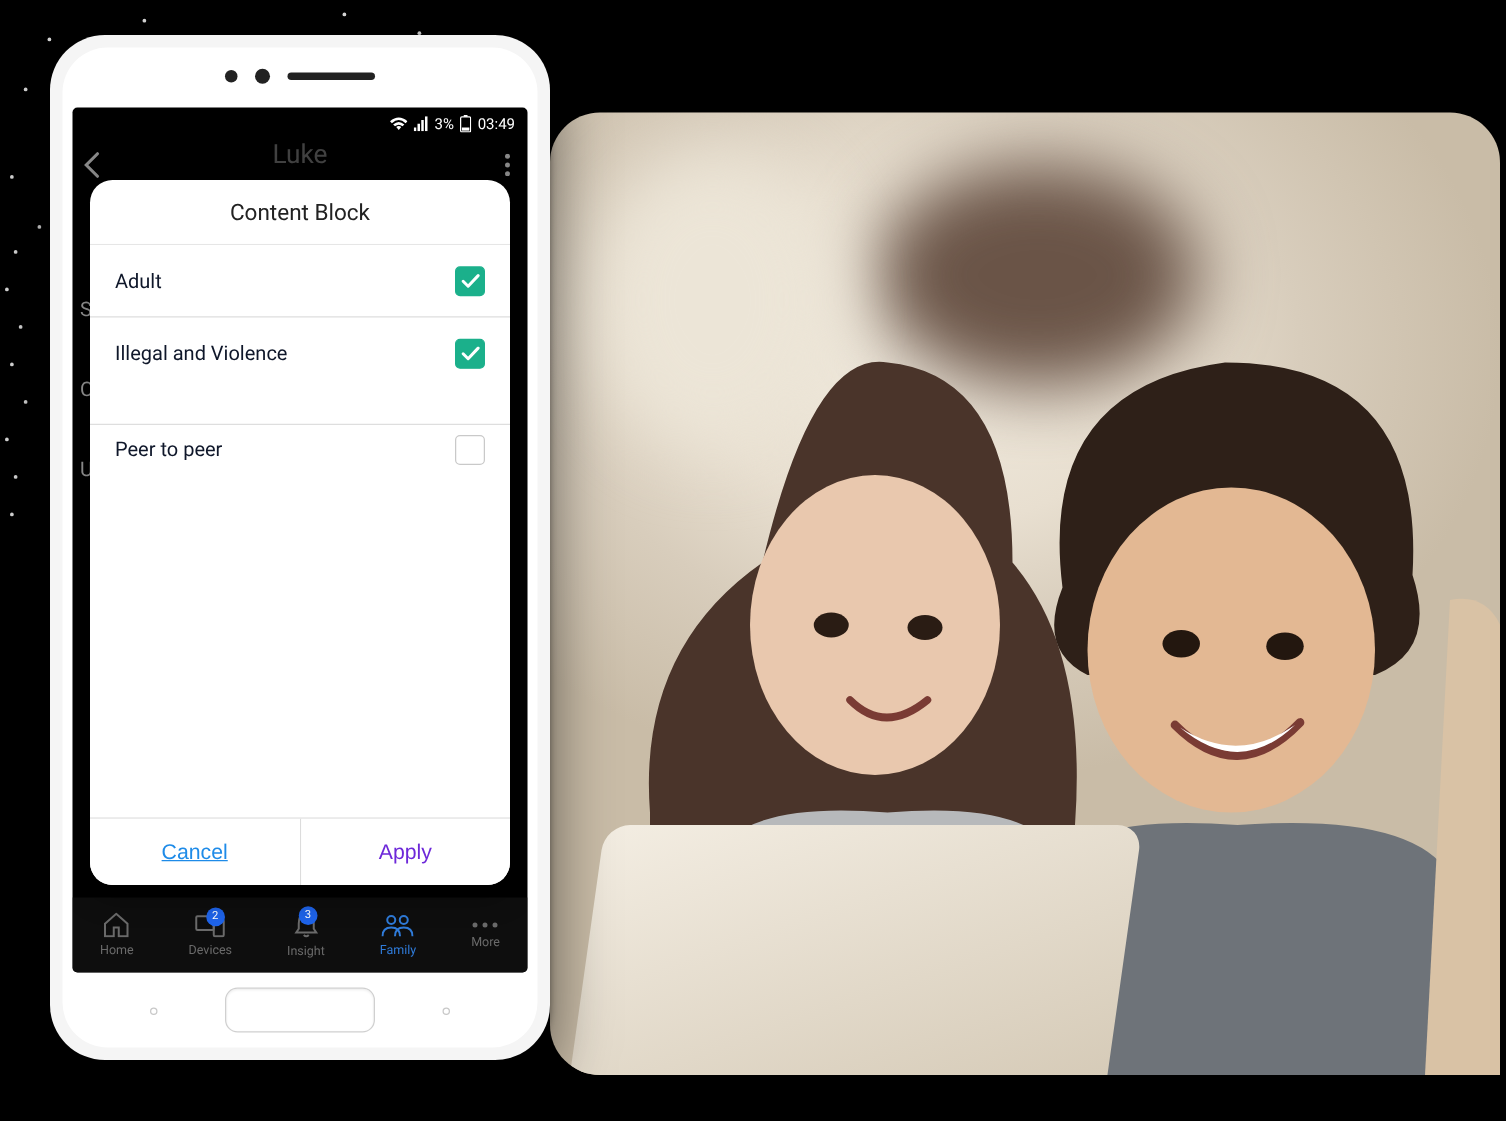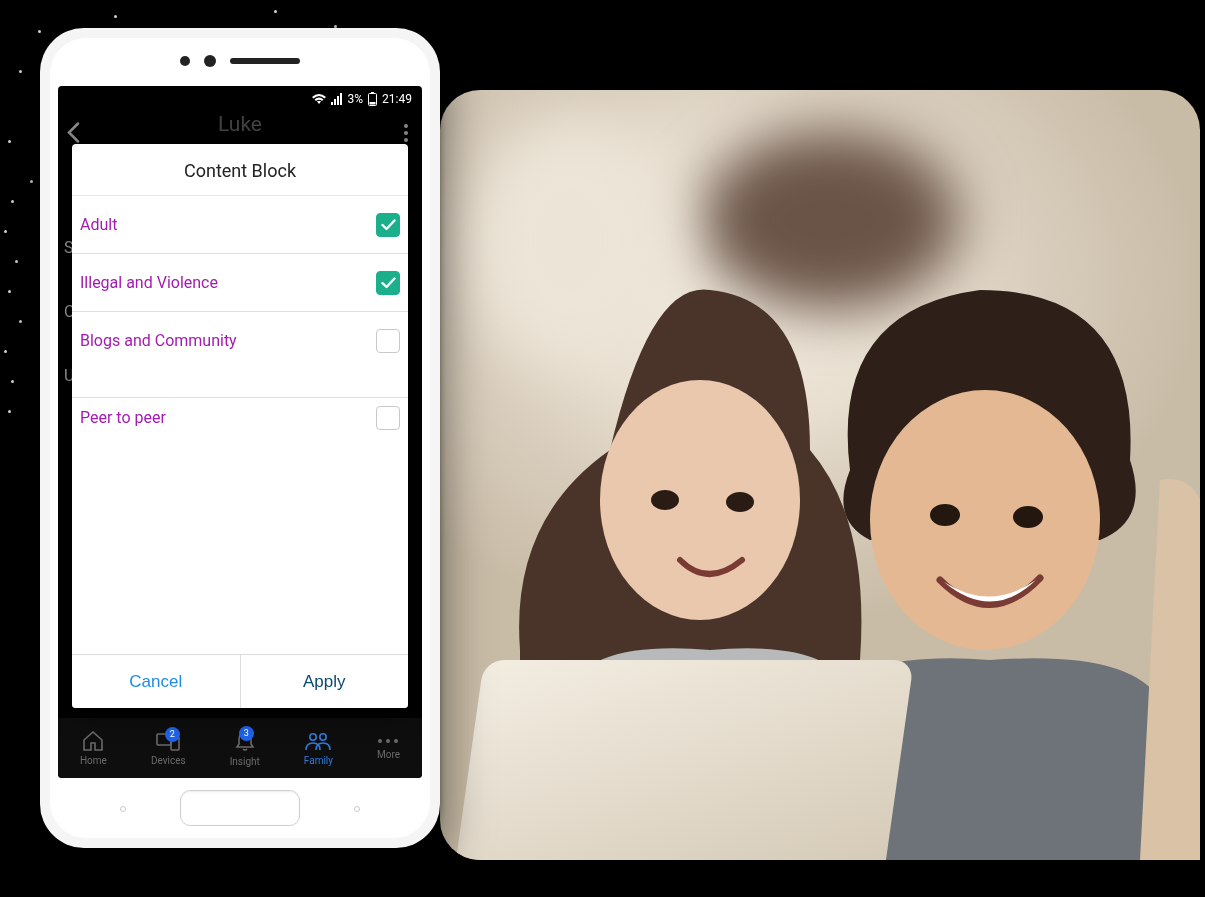--- a/index.html
+++ b/index.html
@@ -324,7 +324,7 @@
               <rect x="1.5" y="10" width="6" height="2.5" fill="#fff"></rect>
             </svg>
         </span>
-        <span>21:49</span>
+        <span>03:49</span>
       </div>
 
       <div class="app-header">

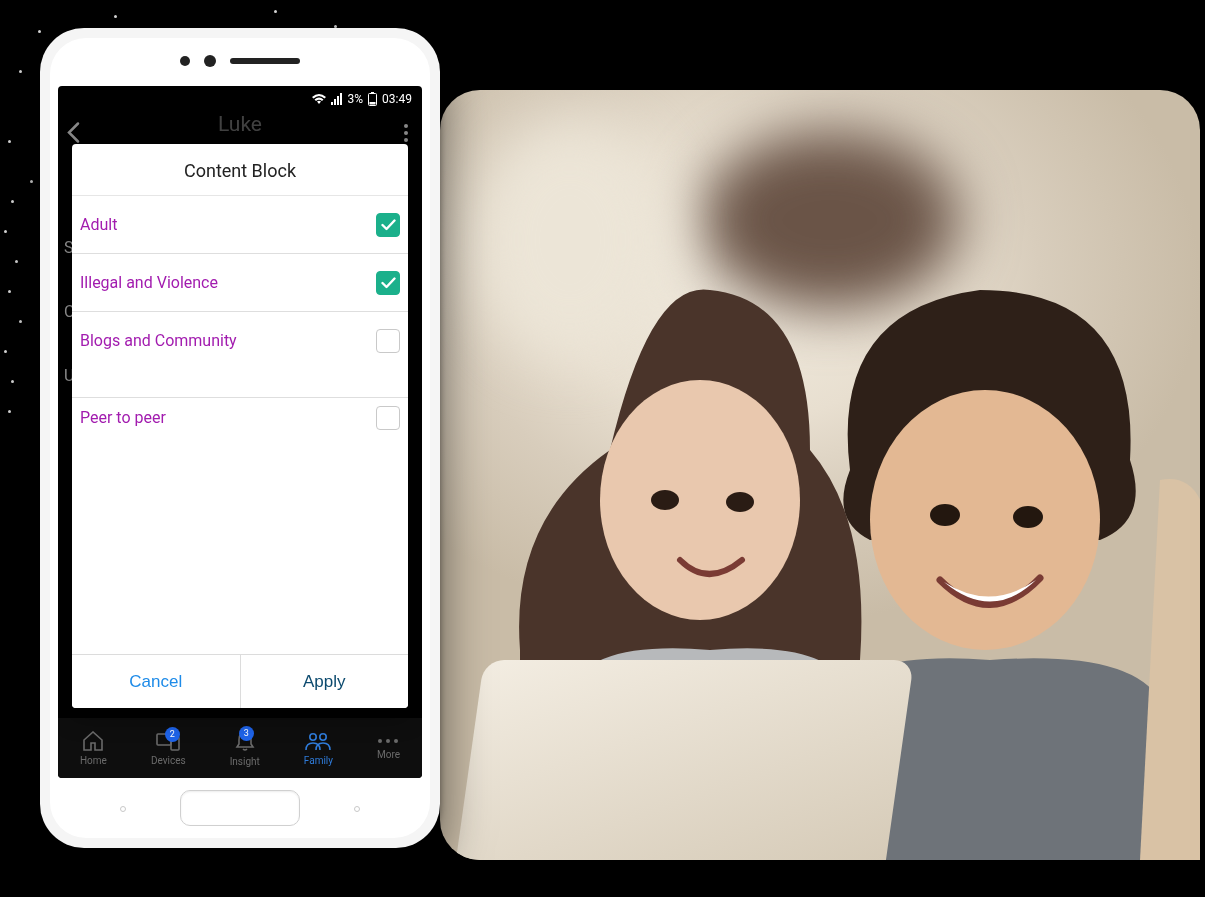--- a/index.html
+++ b/index.html
@@ -184,7 +184,7 @@
     top: 58px; left: 14px; right: 14px;
     bottom: 70px;
     background: #fff;
-    border-radius: 4px;
+    border-radius: 18px;
     box-shadow: 0 8px 24px rgba(0,0,0,0.4);
     display: flex;
     flex-direction: column;

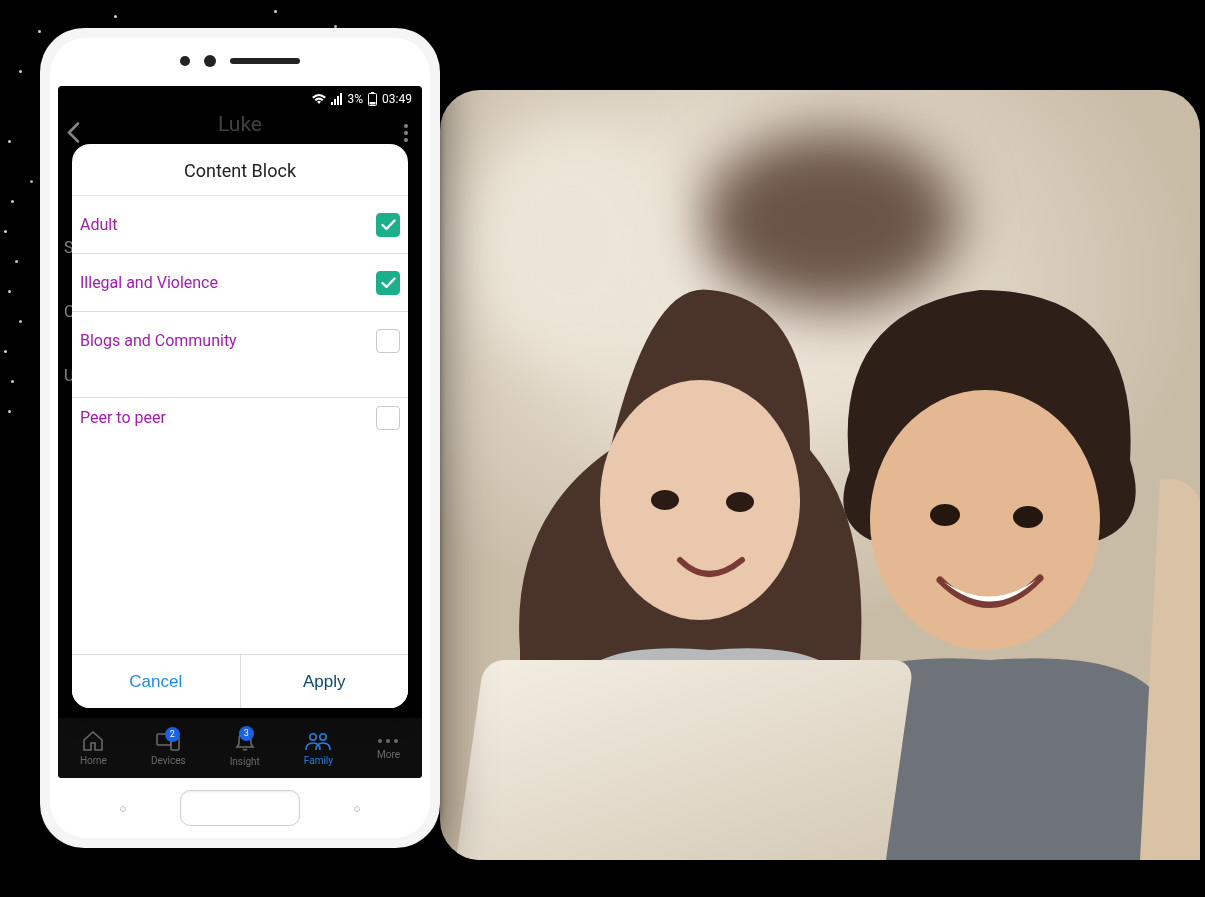--- a/index.html
+++ b/index.html
@@ -204,11 +204,11 @@
     display: flex;
     align-items: center;
     justify-content: space-between;
-    padding: 0 8px;
+    padding: 0 20px;
     height: 58px;
     border-top: 1px solid #dedede;
     font-size: 16px;
-    color: #a21caf;
+    color: #0f172a;
   }
   .row:first-child { border-top: 1px solid #e6e6e6; }
   .row.clipped { height: 40px; overflow:hidden;margin-top:28px; }

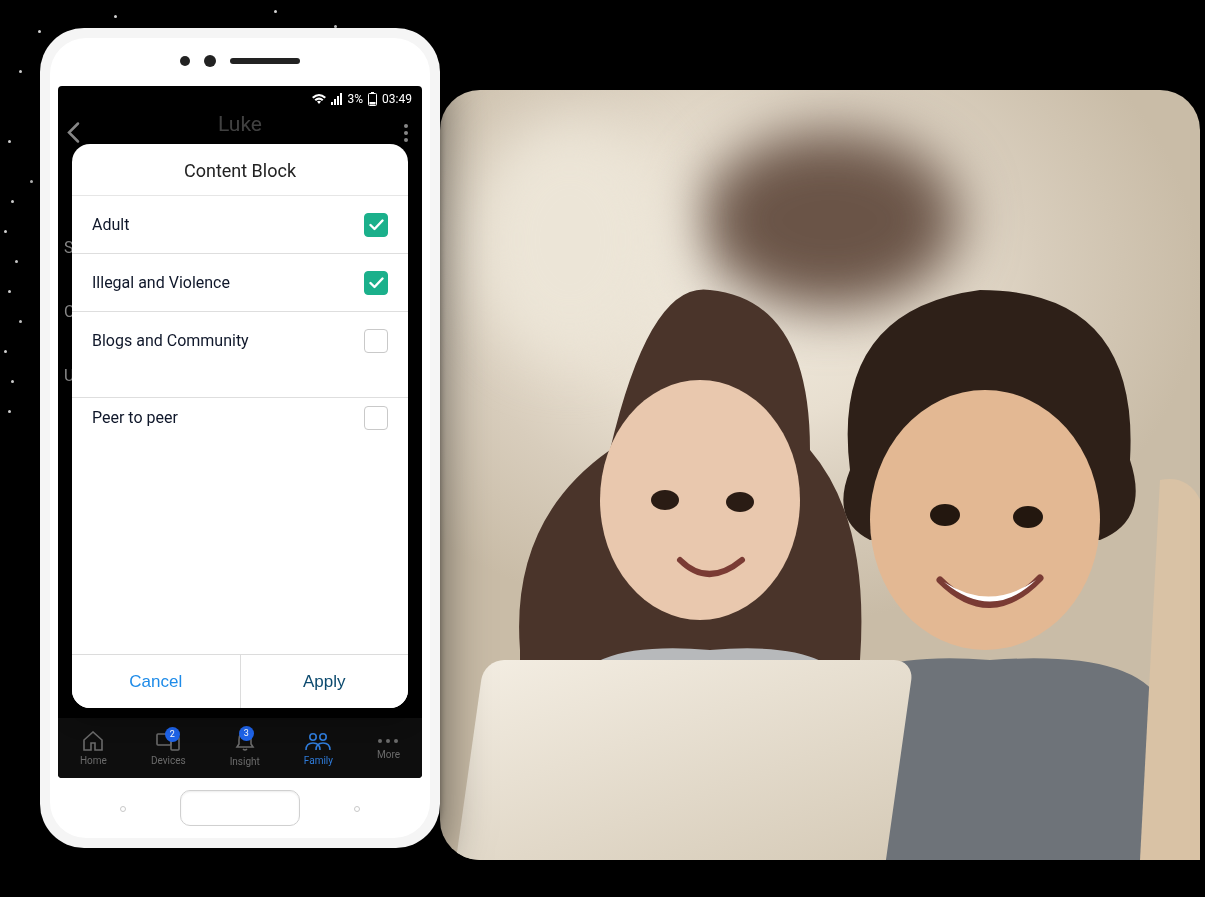--- a/index.html
+++ b/index.html
@@ -409,10 +409,6 @@
                 </svg>
               </span>
             </div>
-            <div class="row">
-              <span>Blogs and Community</span>
-              <span class="chk"></span>
-            </div>
             <div class="row clipped">
               <span>Peer to peer</span>
               <span class="chk"></span>

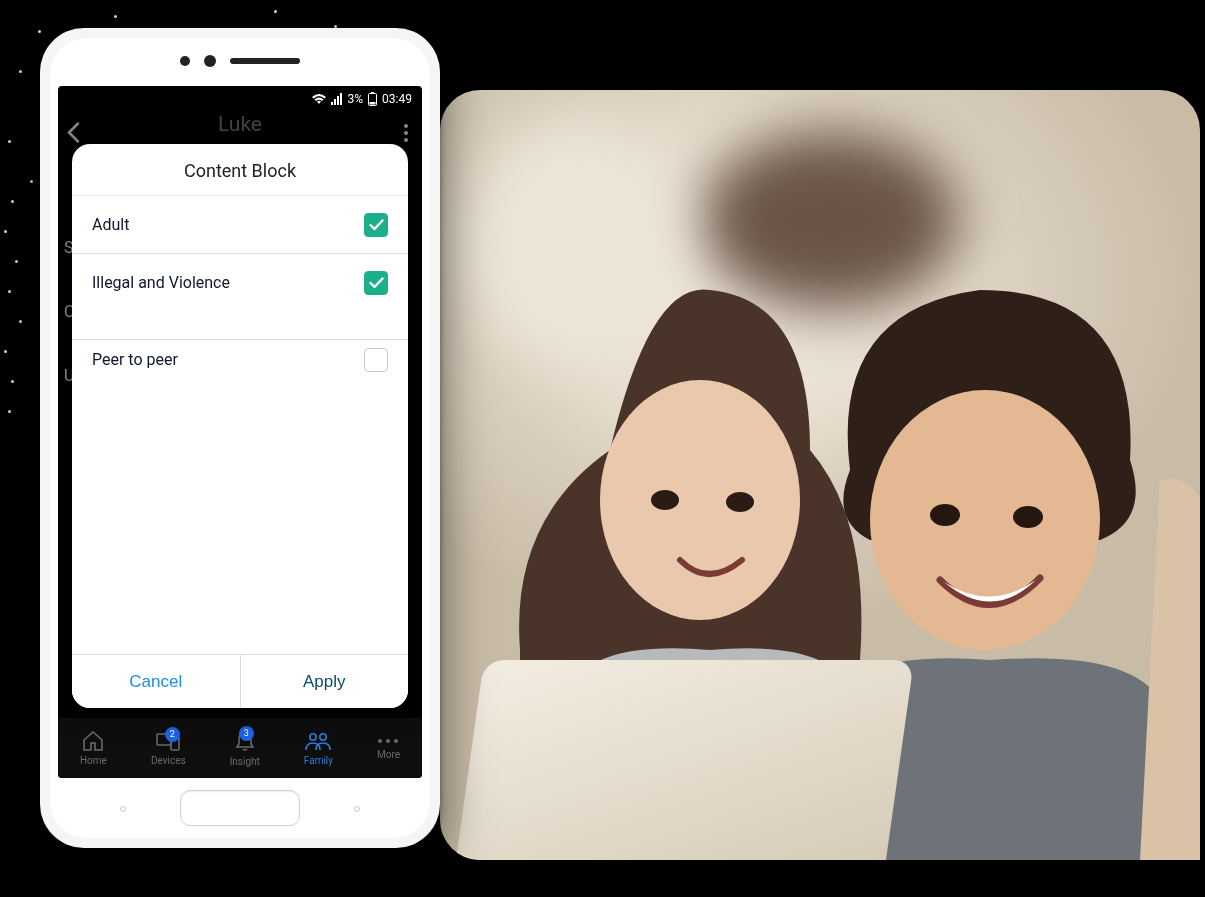--- a/index.html
+++ b/index.html
@@ -238,7 +238,7 @@
     font-size: 17px;
     cursor: pointer;
   }
-  .modal-actions button:first-child { color: #1e8be8; border-right:1px solid #dcdcdc; }
+  .modal-actions button:first-child { color: #1e8be8; border-right:1px solid #dcdcdc;text-decoration:underline; }
   .modal-actions button:last-child { color: #0c4a6e; }
 </style>
 </head>

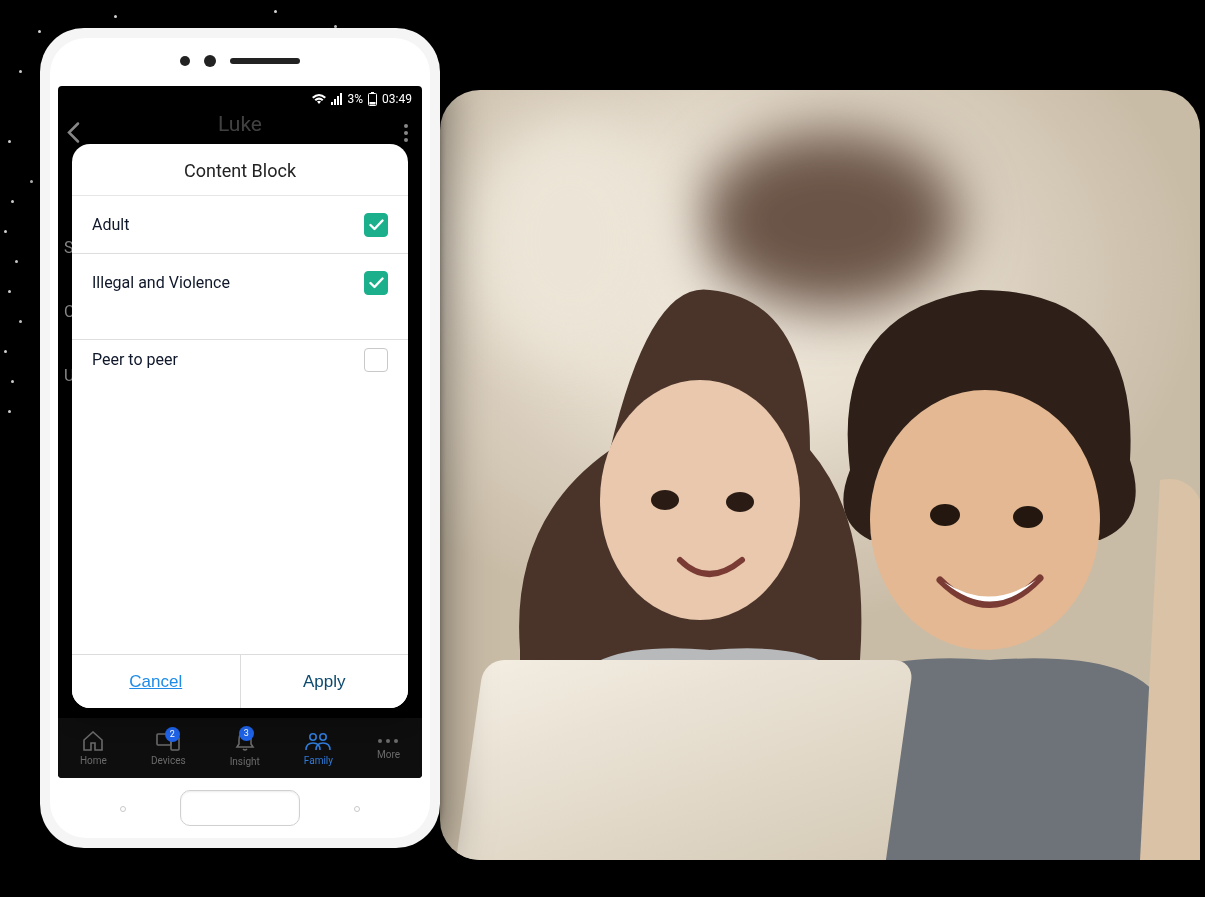--- a/index.html
+++ b/index.html
@@ -239,7 +239,7 @@
     cursor: pointer;
   }
   .modal-actions button:first-child { color: #1e8be8; border-right:1px solid #dcdcdc;text-decoration:underline; }
-  .modal-actions button:last-child { color: #0c4a6e; }
+  .modal-actions button:last-child { color: #6d28d9; }
 </style>
 </head>
 <body>

